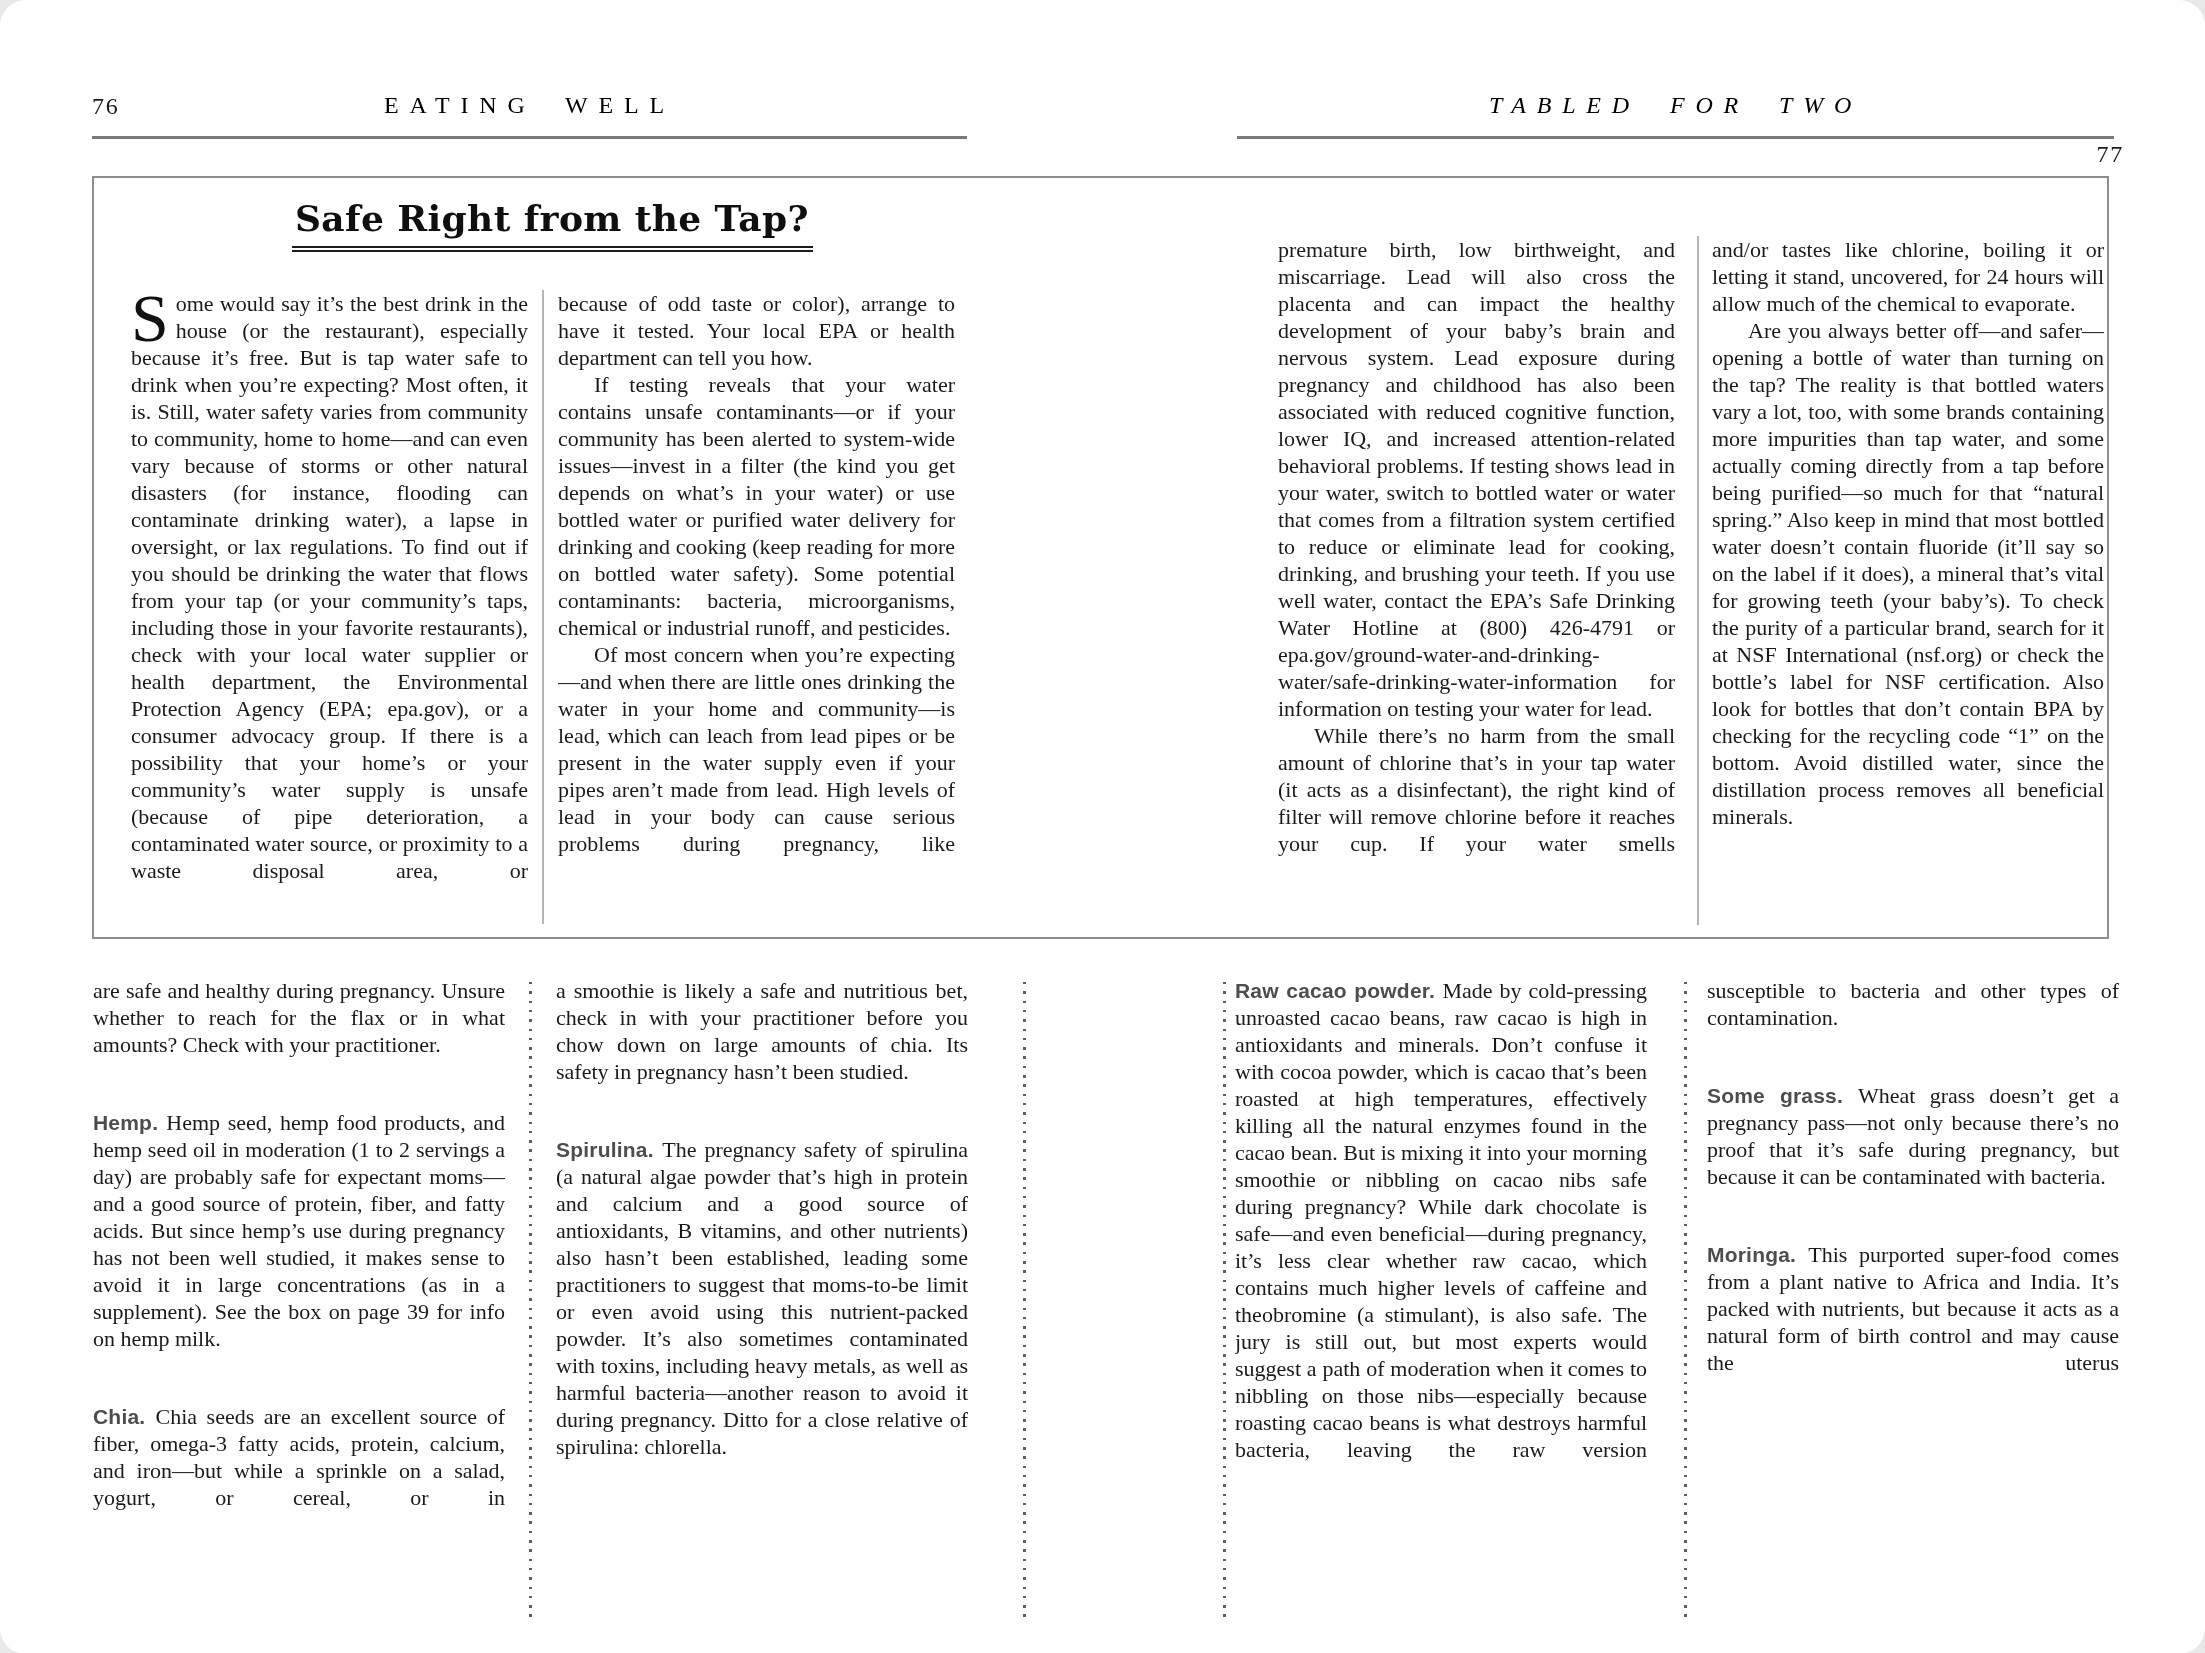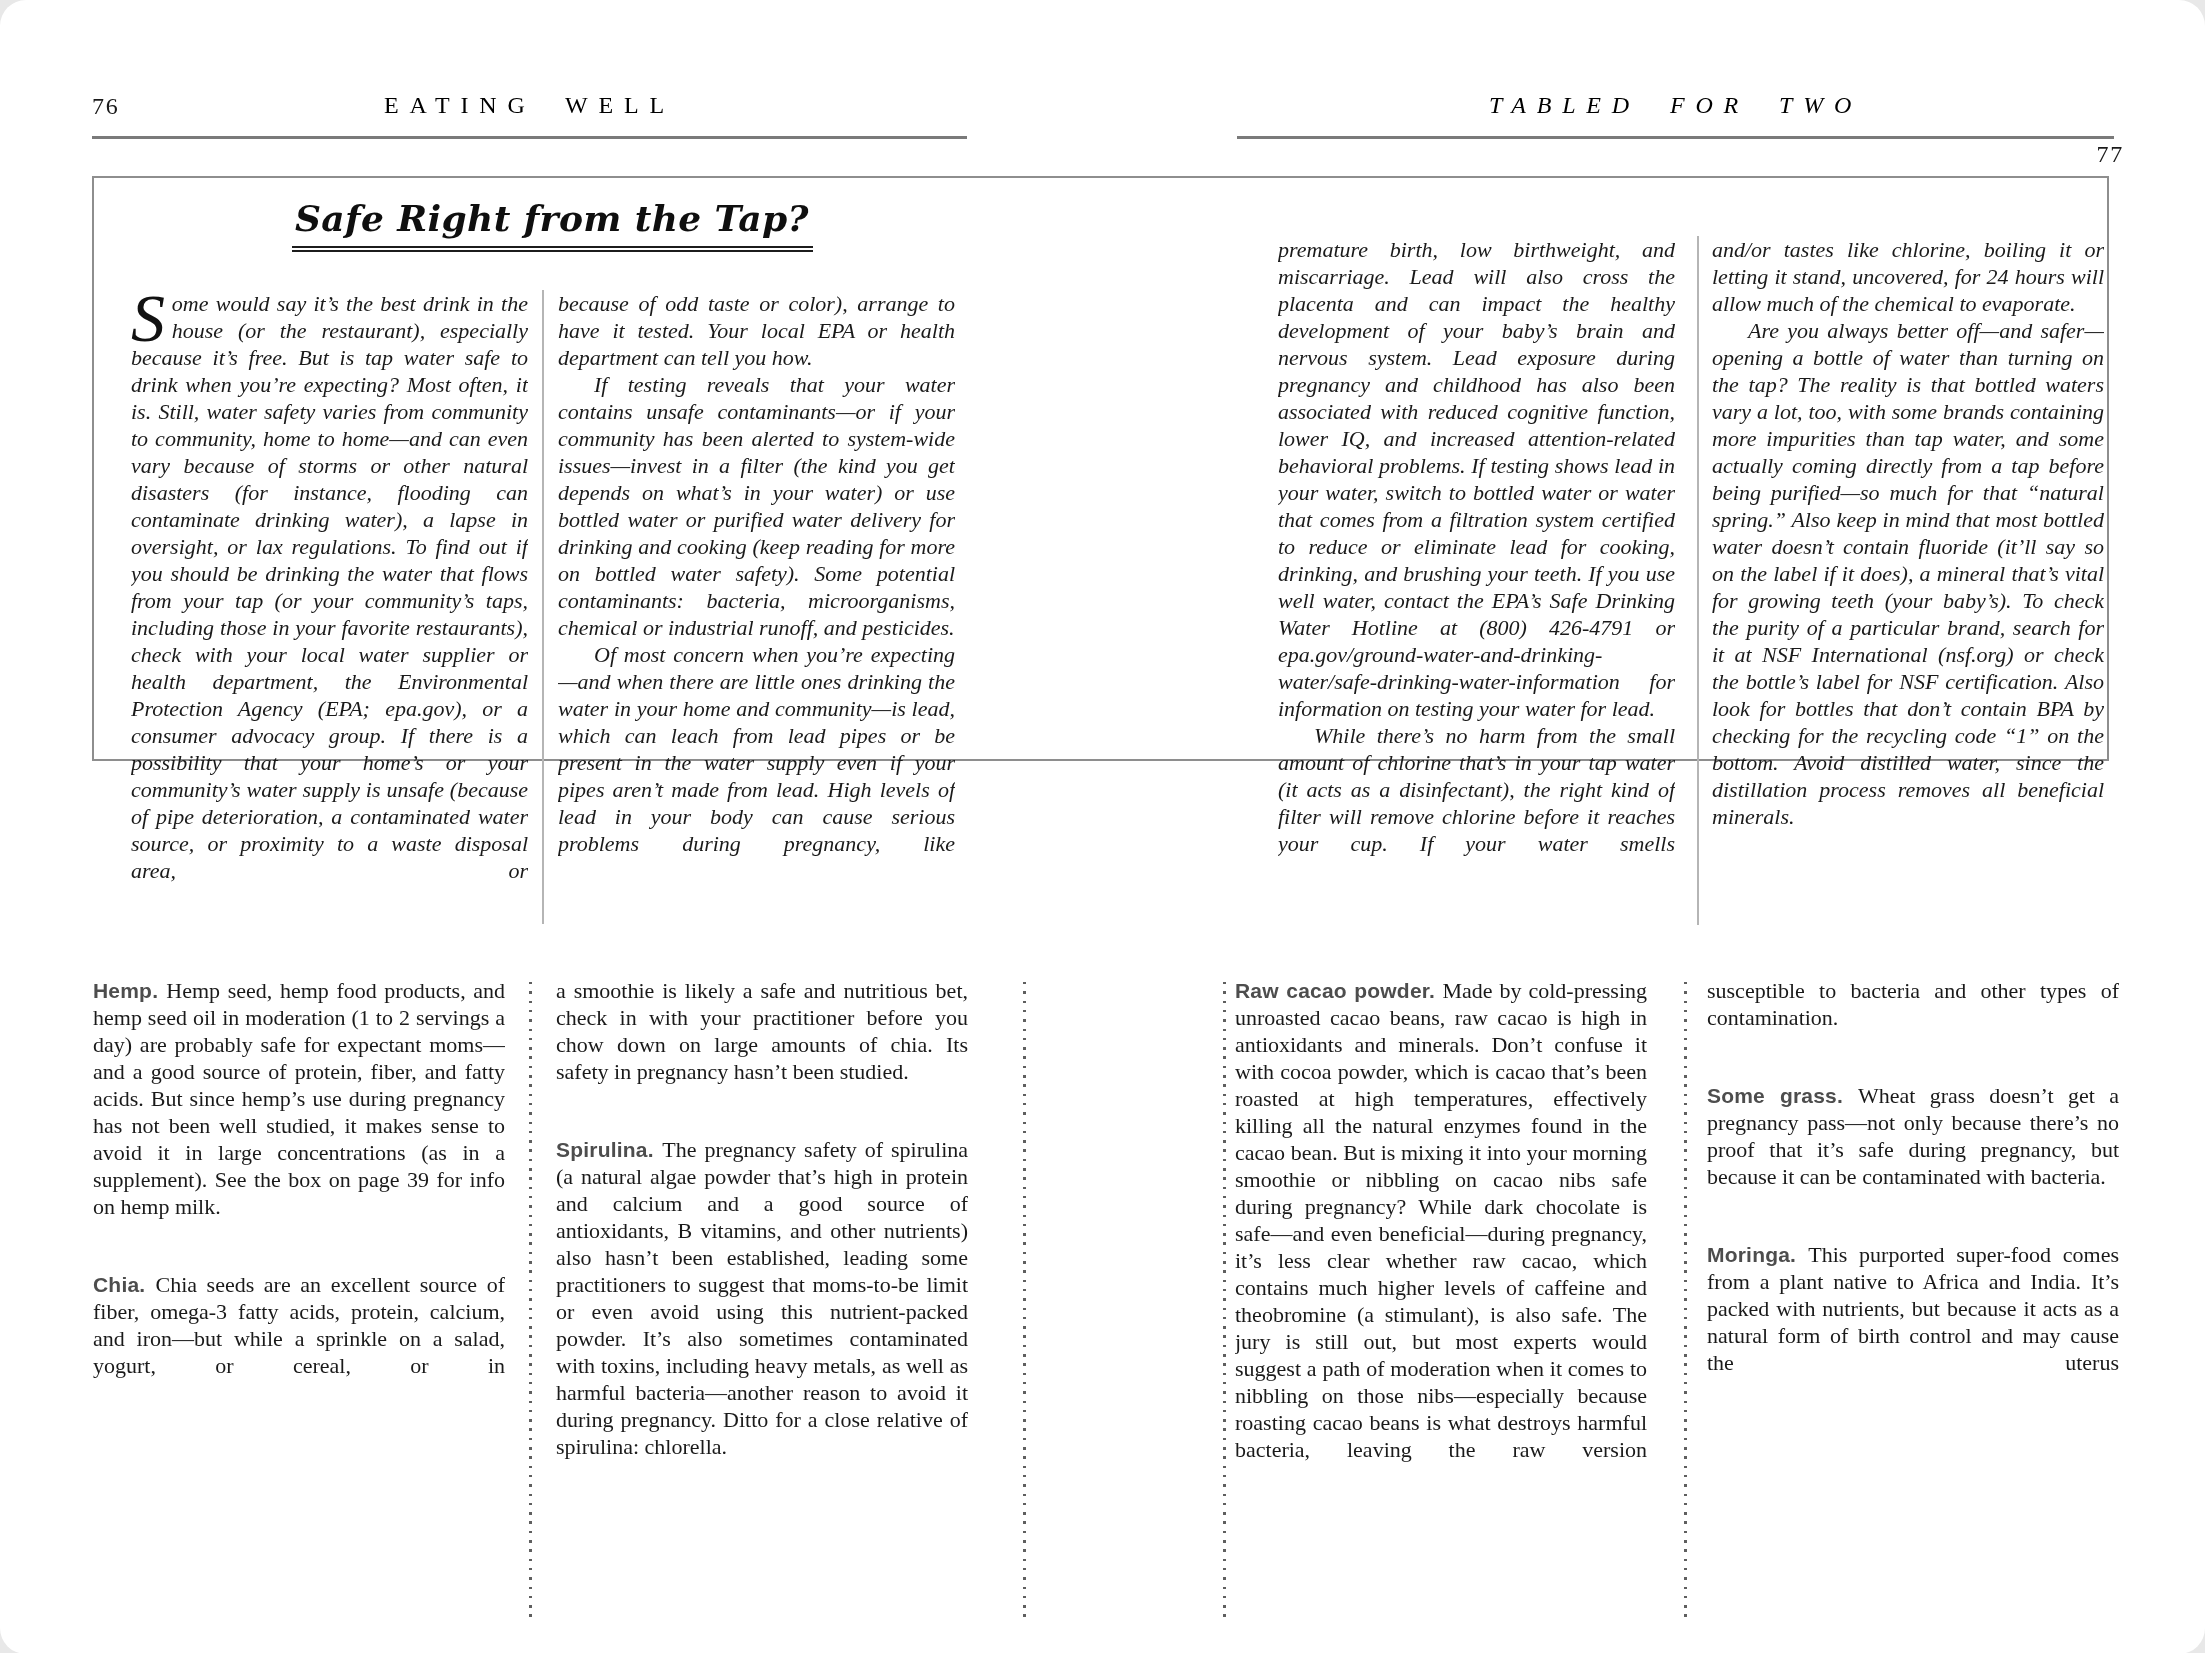--- a/index.html
+++ b/index.html
@@ -23,8 +23,8 @@
   .headrule{position:absolute;top:136px;height:2.5px;background:var(--rule-color);}
   
   #feature-box{
-    position:absolute;left:92px;top:176px;width:2017px;height:585px;
-    border:2.5px solid var(--box-border);background:var(--page-bg);box-sizing:border-box;font-style:italic;
+    position:absolute;left:92px;top:176px;width:2017px;height:763px;
+    border:2.5px solid var(--box-border);background:var(--page-bg);box-sizing:border-box;
   }
   #box-title-wrap{position:absolute;left:34px;top:18.7px;width:848px;text-align:center;}
   #box-title{

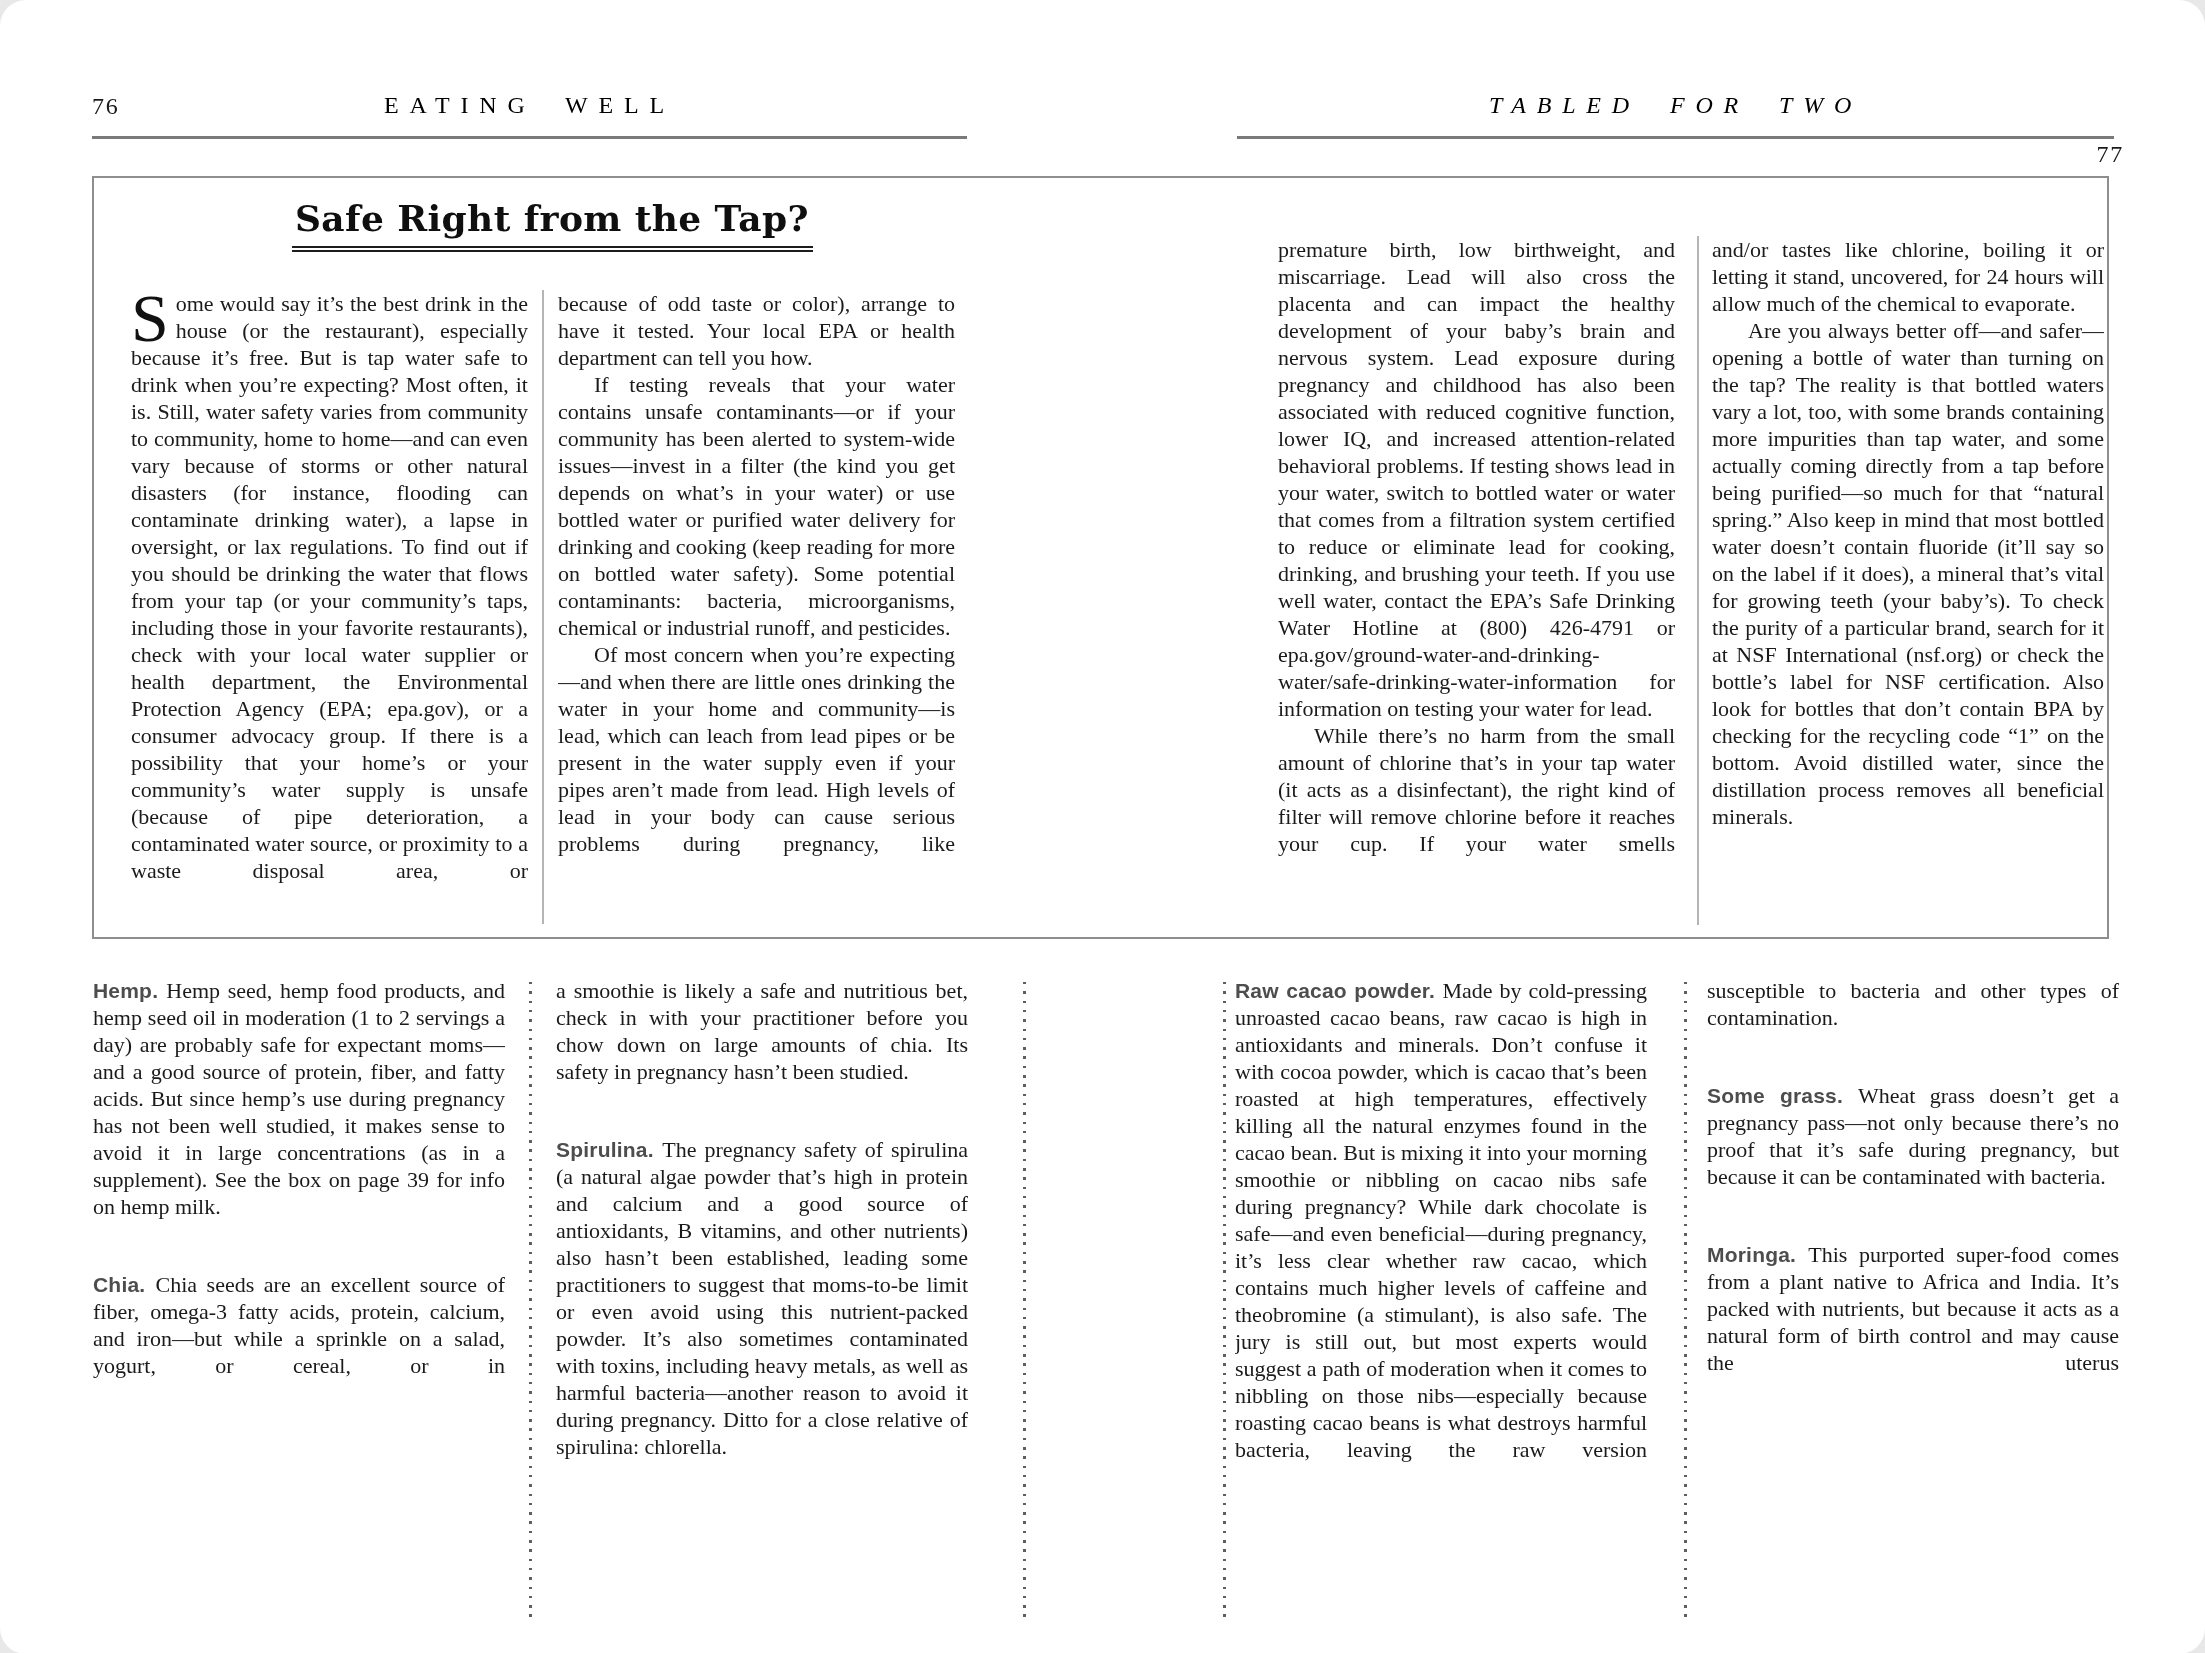--- a/index.html
+++ b/index.html
@@ -116,6 +116,7 @@
   <div id="dot-c-d" class="dotrule"></div>
 
   <div id="bot-col-a" class="botcol col">
+      <p>are safe and healthy during pregnancy. Unsure whether to reach for the flax or in what amounts? Check with your practitioner.</p>
       <p class="entry"><span class="lead">Hemp. </span>Hemp seed, hemp food products, and hemp seed oil in moderation (1 to 2 servings a day) are probably safe for expectant moms—and a good source of protein, fiber, and fatty acids. But since hemp’s use during pregnancy has not been well studied, it makes sense to avoid it in large concentrations (as in a supplement). See the box on page 39 for info on hemp milk.</p>
       <p class="runon entry"><span class="lead">Chia. </span>Chia seeds are an excellent source of fiber, omega-3 fatty acids, protein, calcium, and iron—but while a sprinkle on a salad, yogurt, or cereal, or in</p>
     </div>

